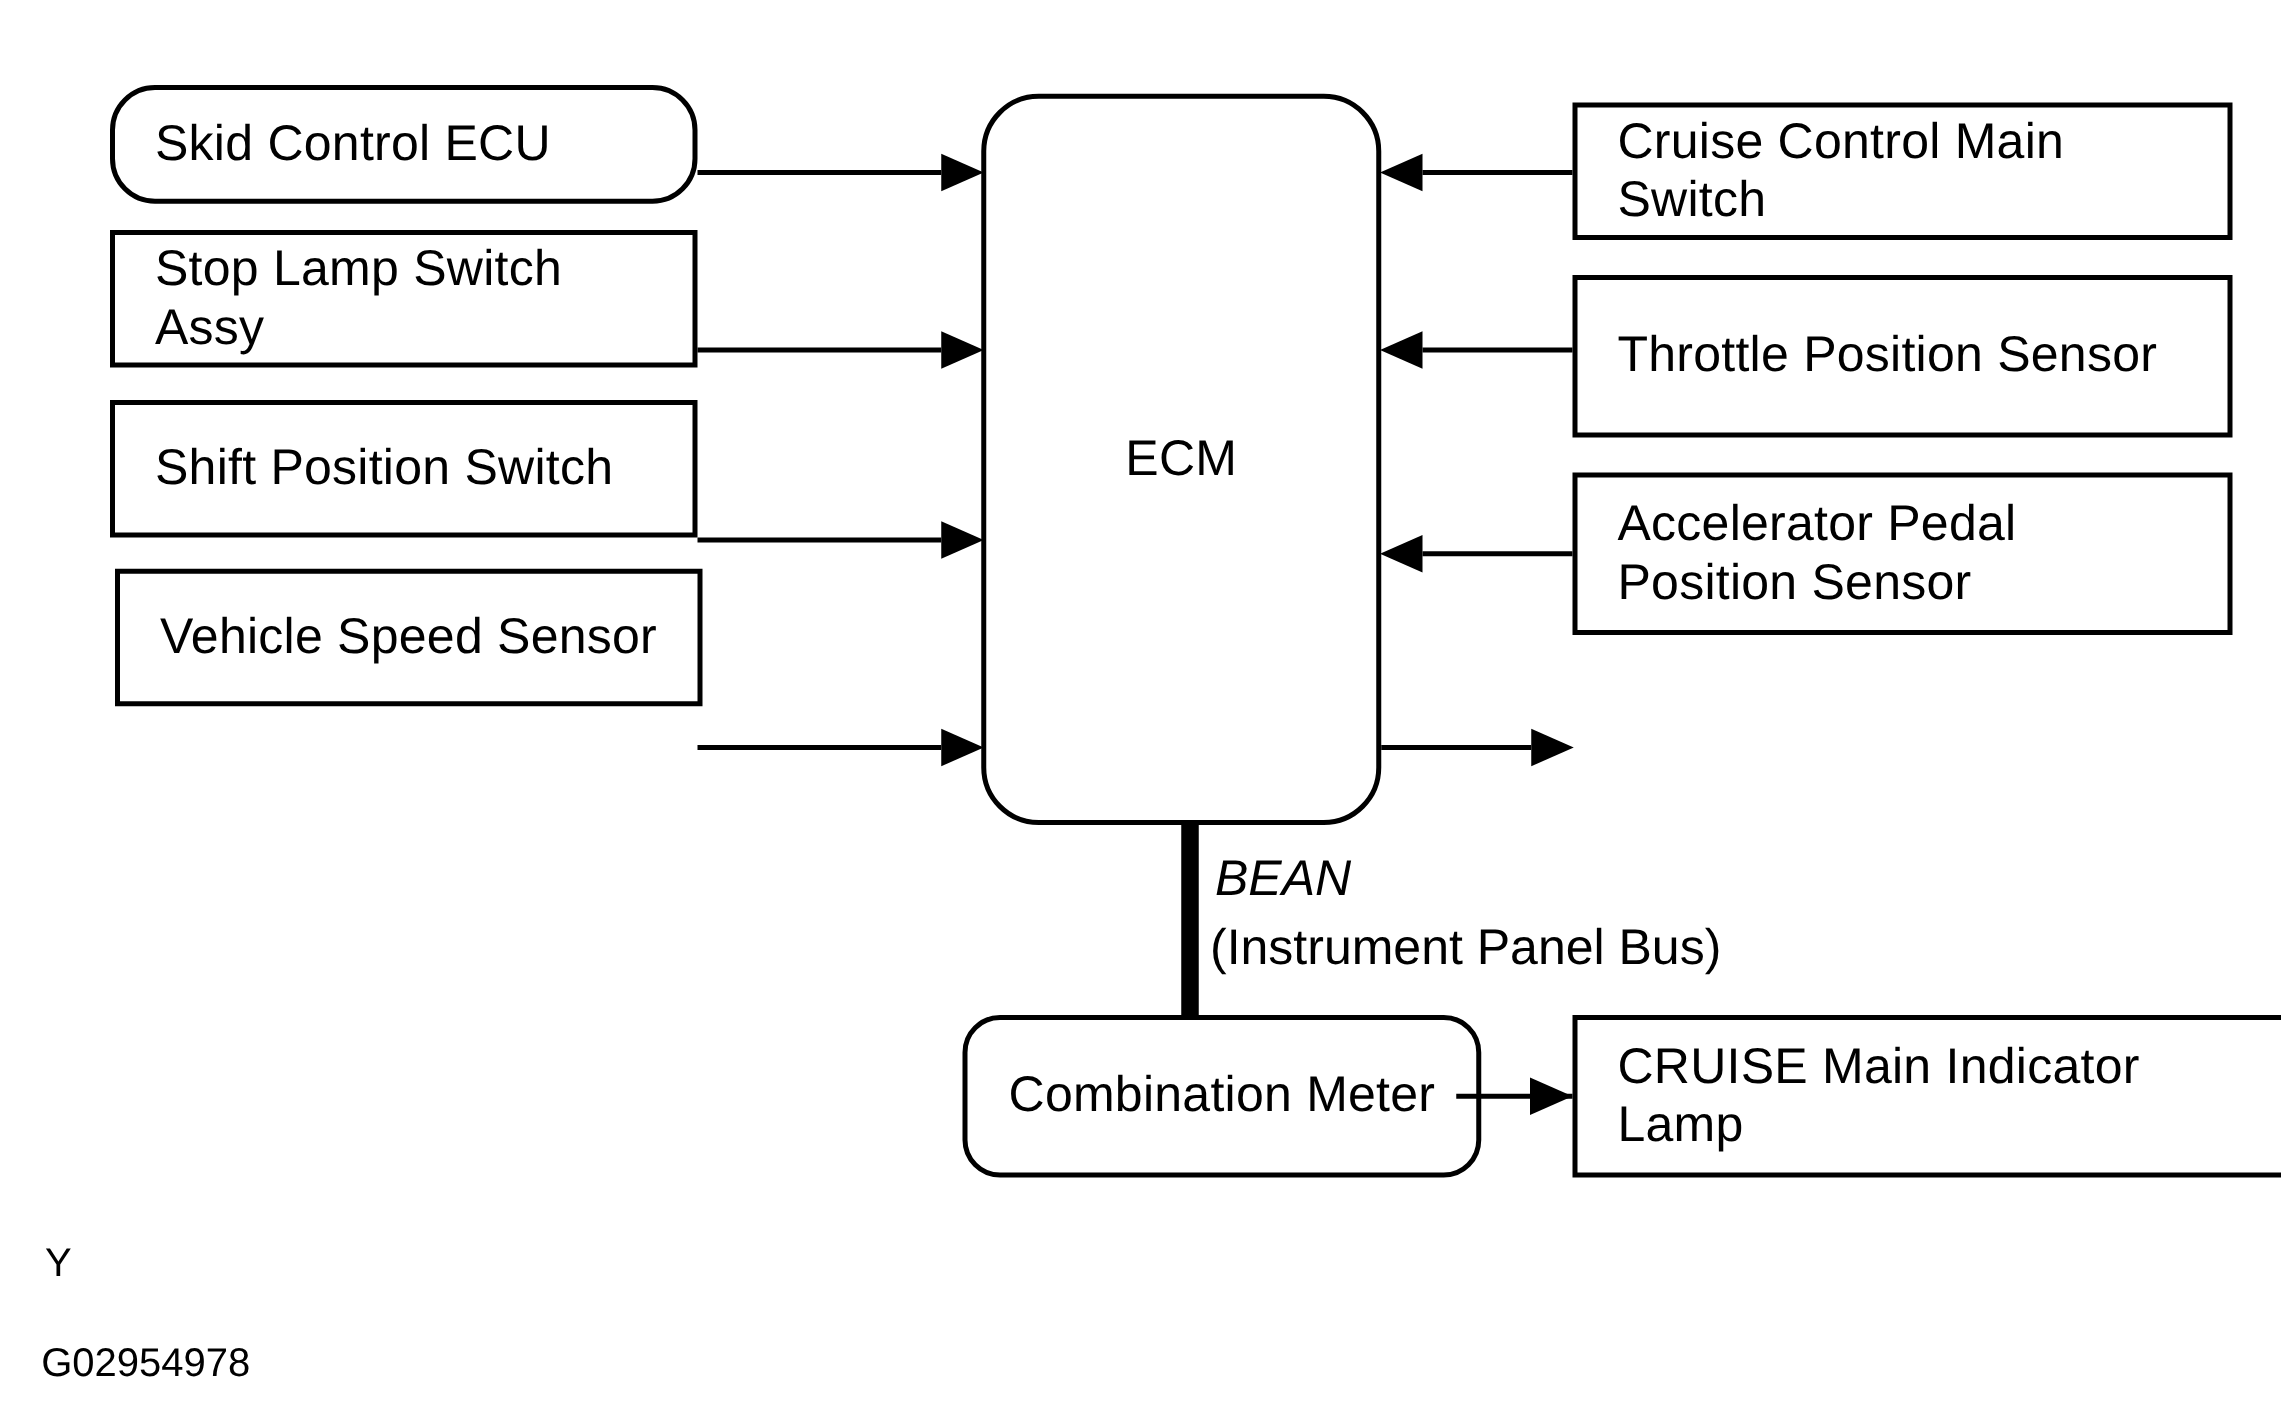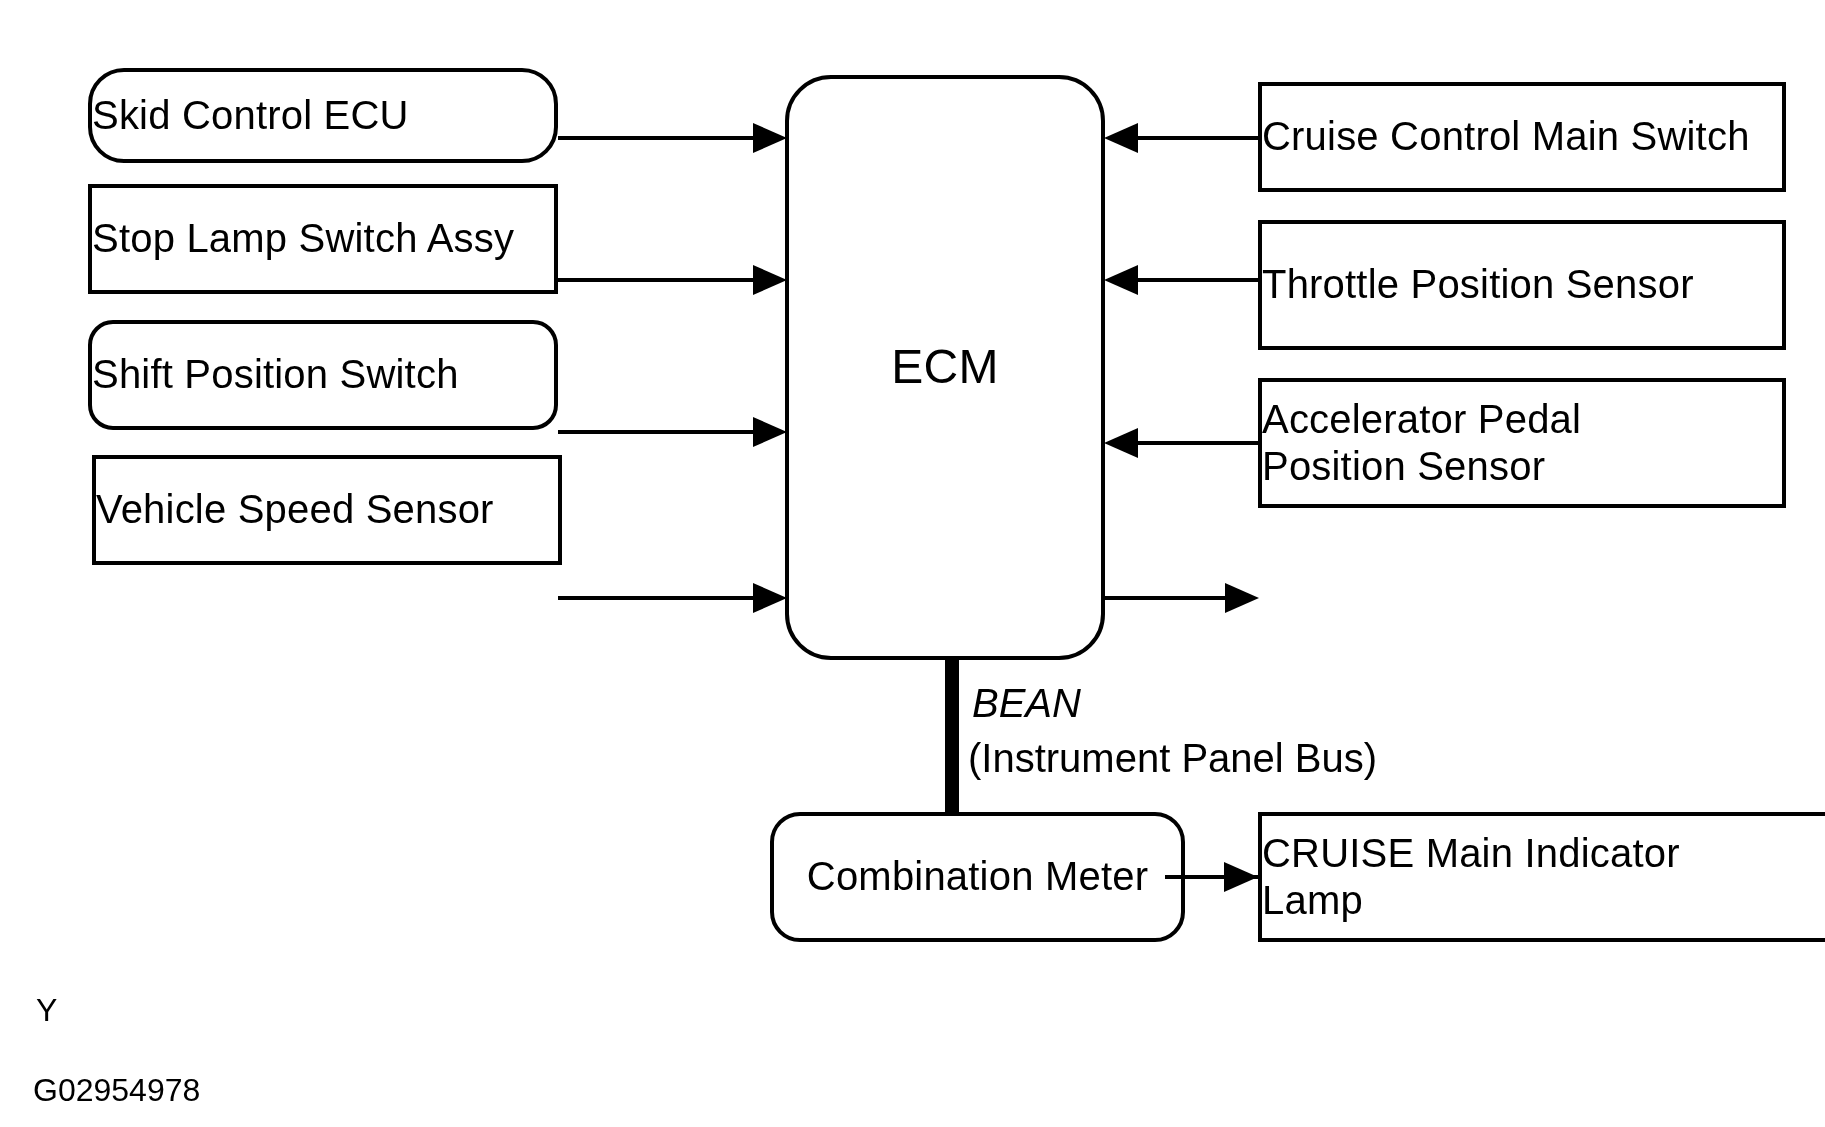--- a/index.html
+++ b/index.html
@@ -25,6 +25,7 @@
     color: #000000;
   }
   .node .label {
+    padding-left: 32px;
     padding-right: 12px;
     font-size: 40px;
     line-height: 1.18;

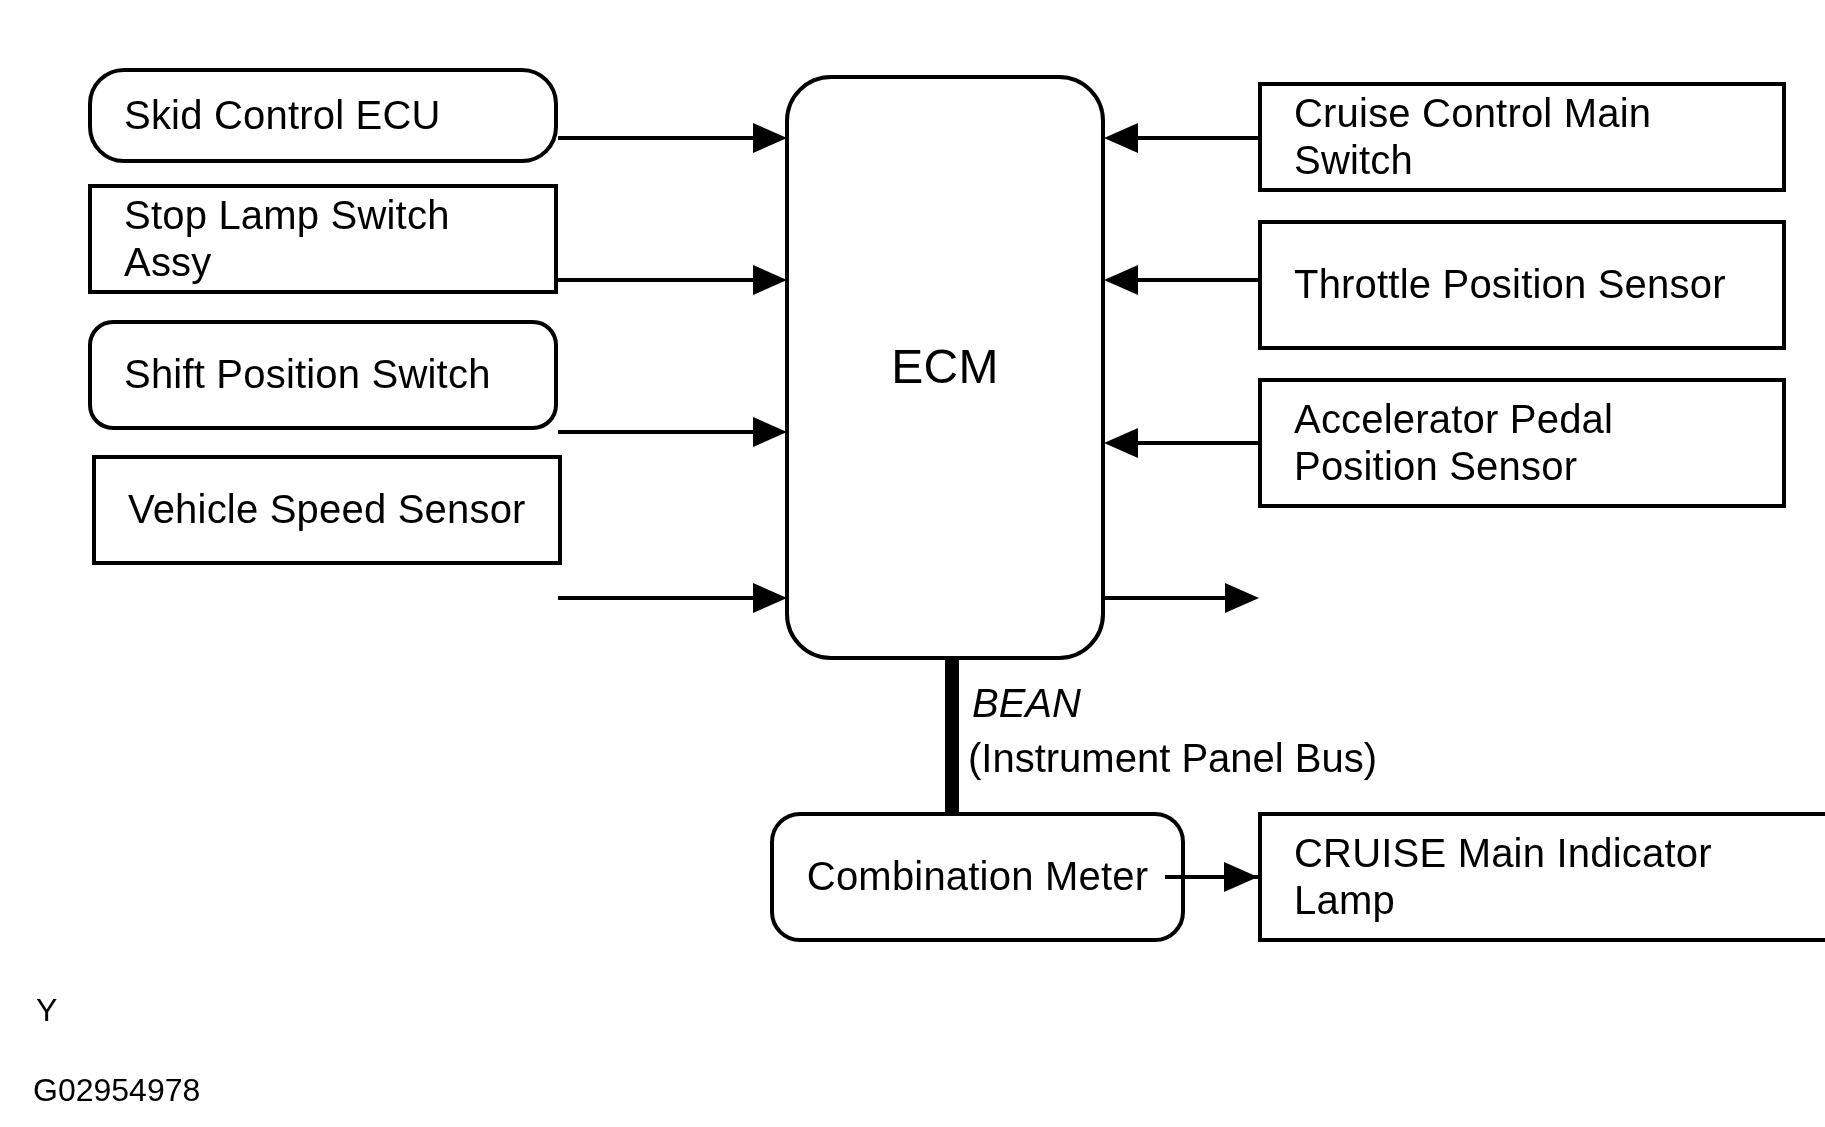--- a/index.html
+++ b/index.html
@@ -95,7 +95,7 @@
     <span class="label">Stop Lamp Switch Assy</span>
   </div>
 
-  <div class="node" id="left-node-2" style="left:88px; top:320px; width:470px; height:110px;border-radius:25px;">
+  <div class="node" id="left-node-2" style="left:88px; top:320px; width:470px; height:110px;">
     <span class="label">Shift Position Switch</span>
   </div>
 

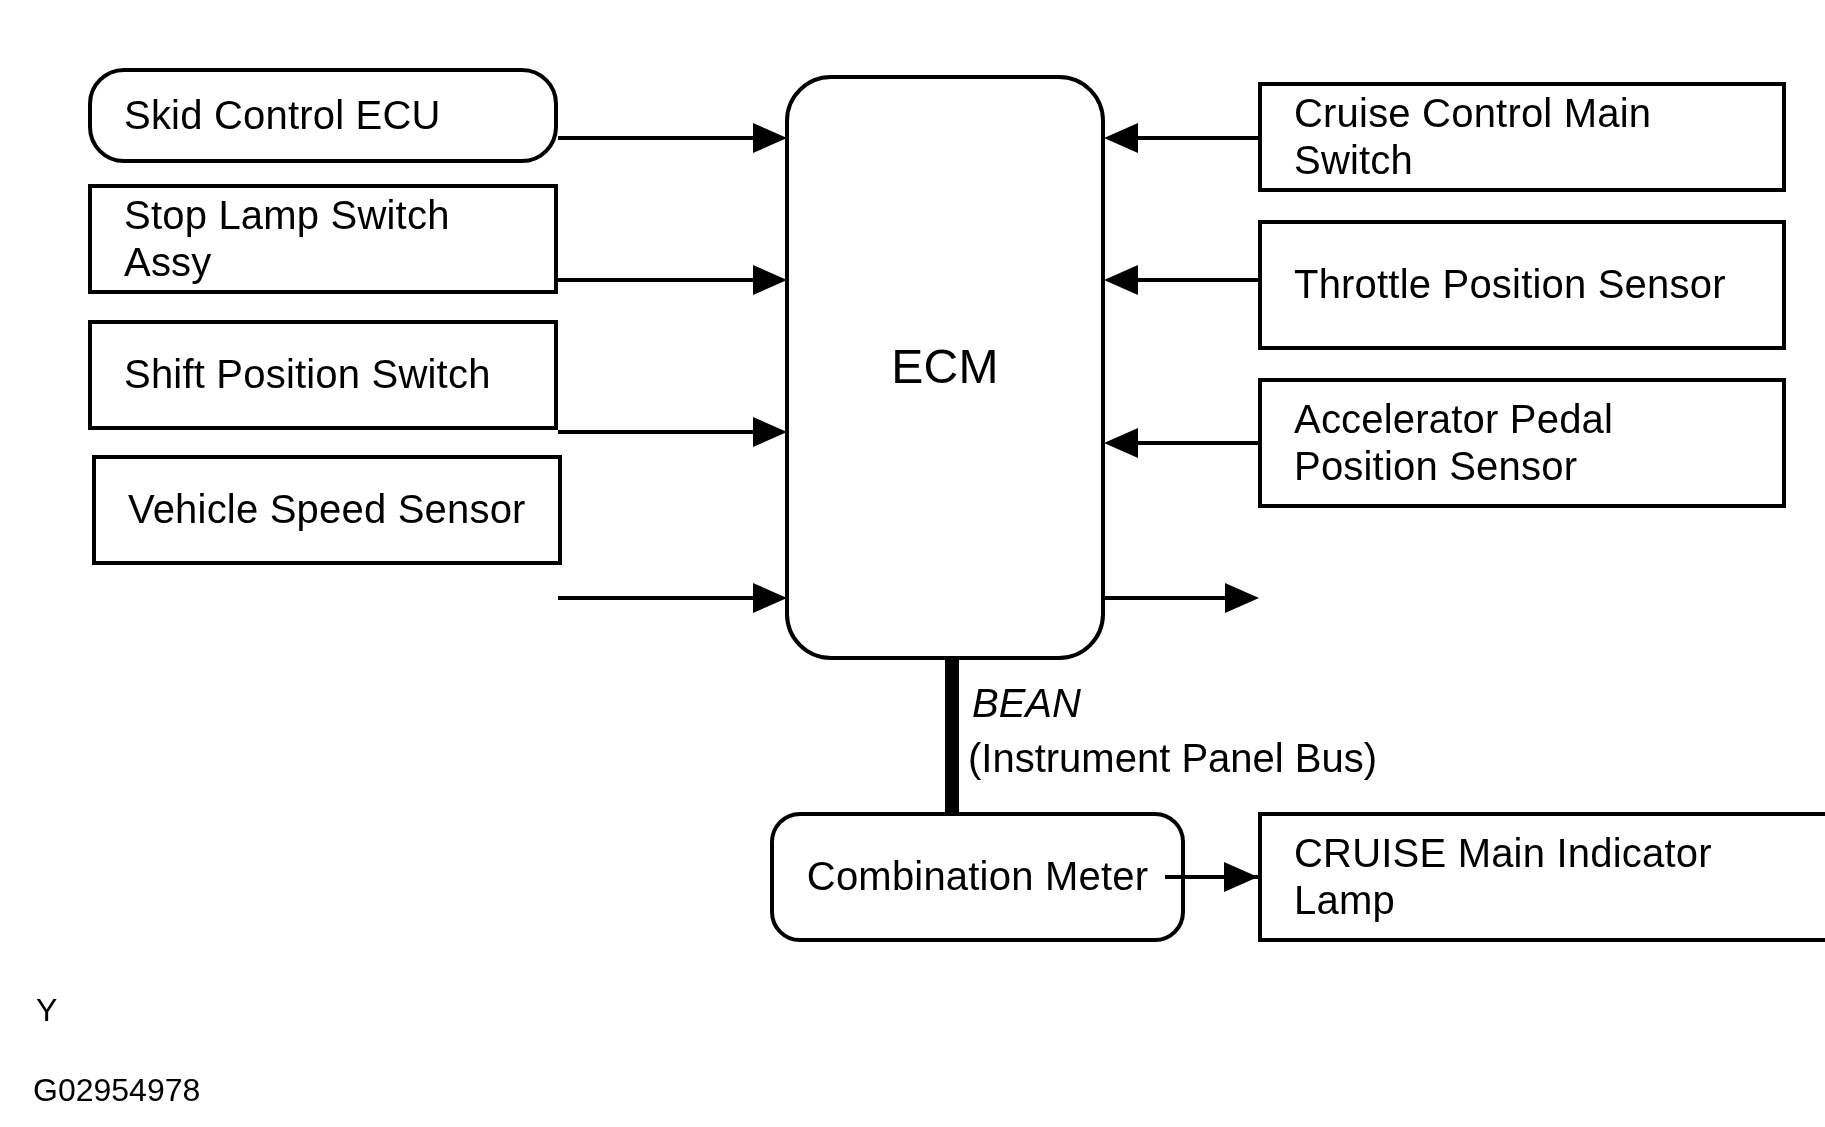--- a/index.html
+++ b/index.html
@@ -44,7 +44,7 @@
   }
   #ecm-node .label {
     padding: 0;
-    font-size: 48px;
+    font-size: 40px;
   }
 
   

